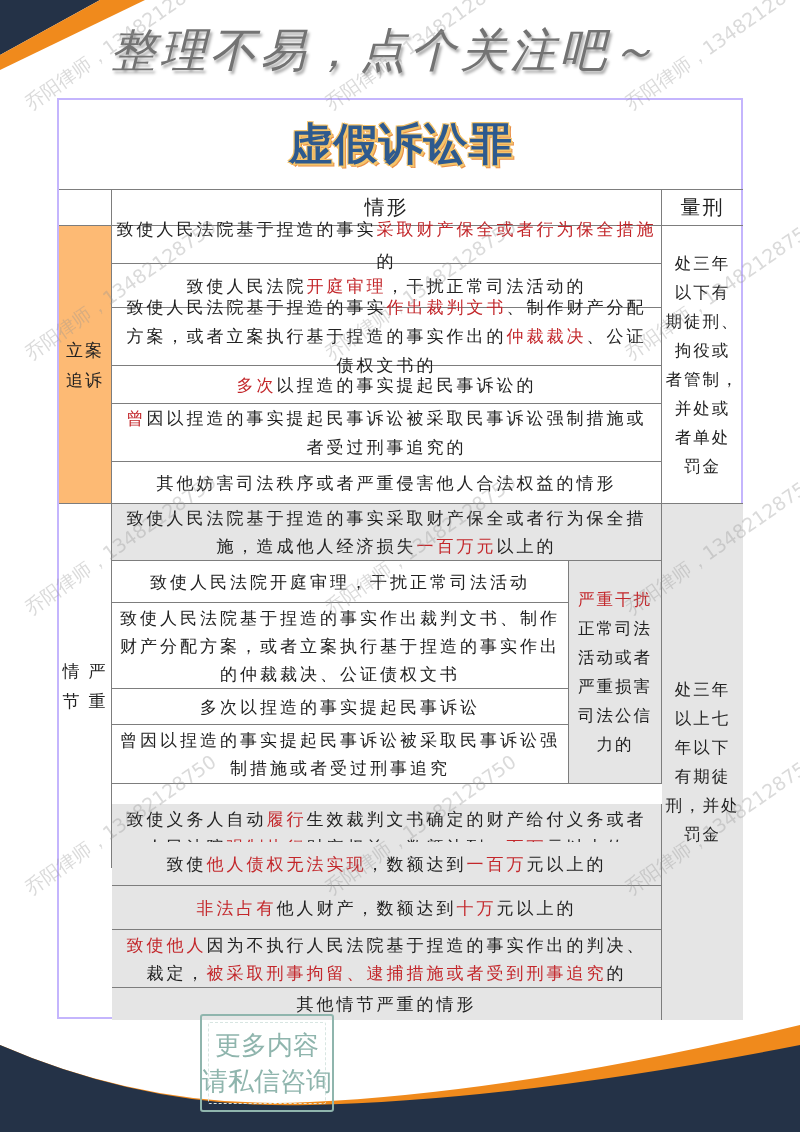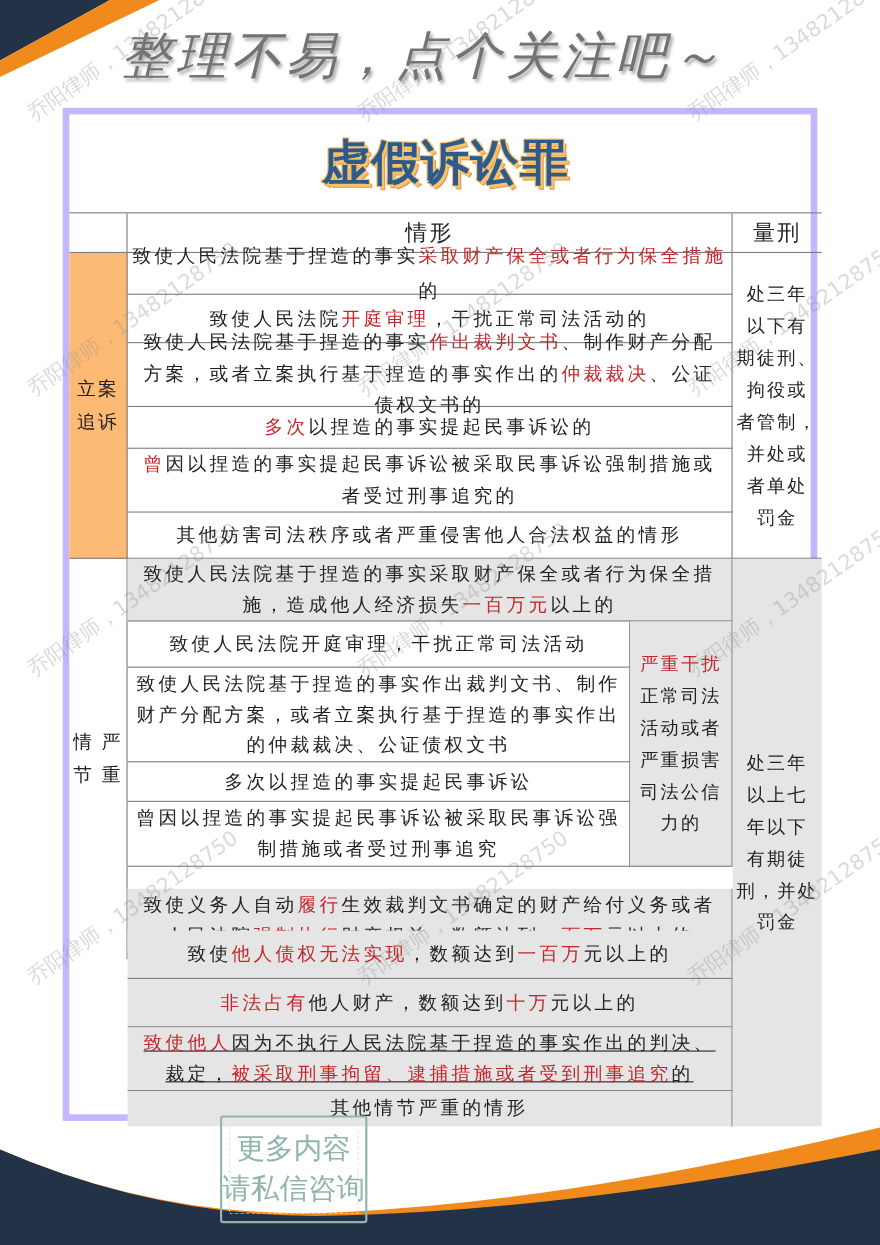--- a/index.html
+++ b/index.html
@@ -21,7 +21,7 @@
     
     .sheet {
       position: absolute; left: 57px; top: 98px; width: 686px; height: 921px;
-      border: 6px solid #c4b5fd; background: #fff;
+      border: 2px solid #c4b5fd; background: #fff;
     }
     .title-row {
       position: absolute; left: 0; top: 0; width: 684px; height: 90px;

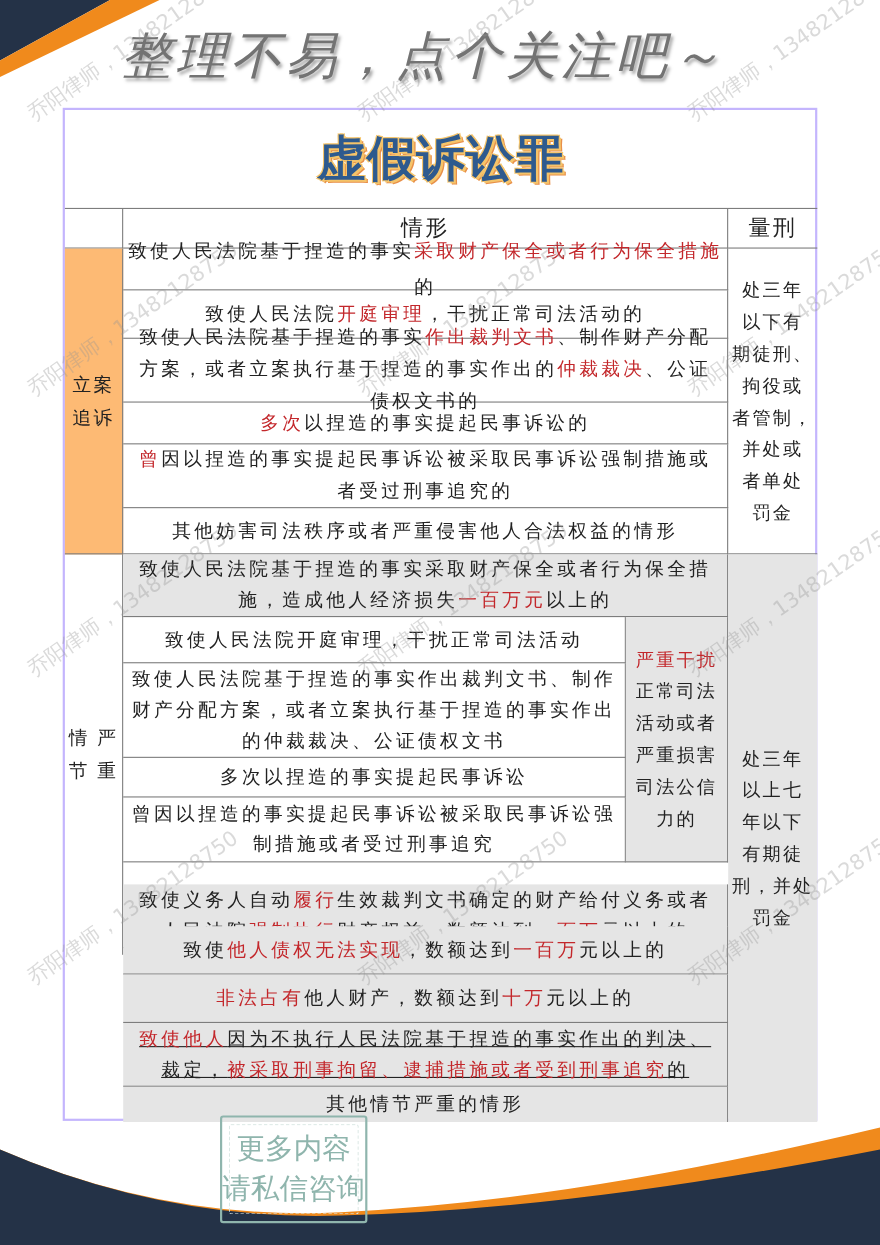--- a/index.html
+++ b/index.html
@@ -157,7 +157,7 @@
     <span class="txt sent"><span class="hl">非法占有</span><span>他人财产，数额达到</span><span class="hl">十万</span><span>元以上的</span></span>
   </div>
   <div class="cell gray" style="left:53px;top:830px;width:550px;height:58px;">
-    <span class="txt sent" style="padding:12px 6px;line-height:28px;text-decoration:underline;"><span class="hl">致使他人</span><span>因为不执行人民法院基于捏造的事实作出的判决、裁定，</span><span class="hl">被采取刑事拘留、逮捕措施或者受到刑事追究</span><span>的</span></span>
+    <span class="txt sent" style="padding:12px 6px;line-height:28px;"><span class="hl">致使他人</span><span>因为不执行人民法院基于捏造的事实作出的判决、裁定，</span><span class="hl">被采取刑事拘留、逮捕措施或者受到刑事追究</span><span>的</span></span>
   </div>
   <div class="cell gray" style="left:53px;top:888px;width:550px;height:32px;border-bottom:none;">
     <span class="txt sent"><span>其他情节严重的情形</span></span>

